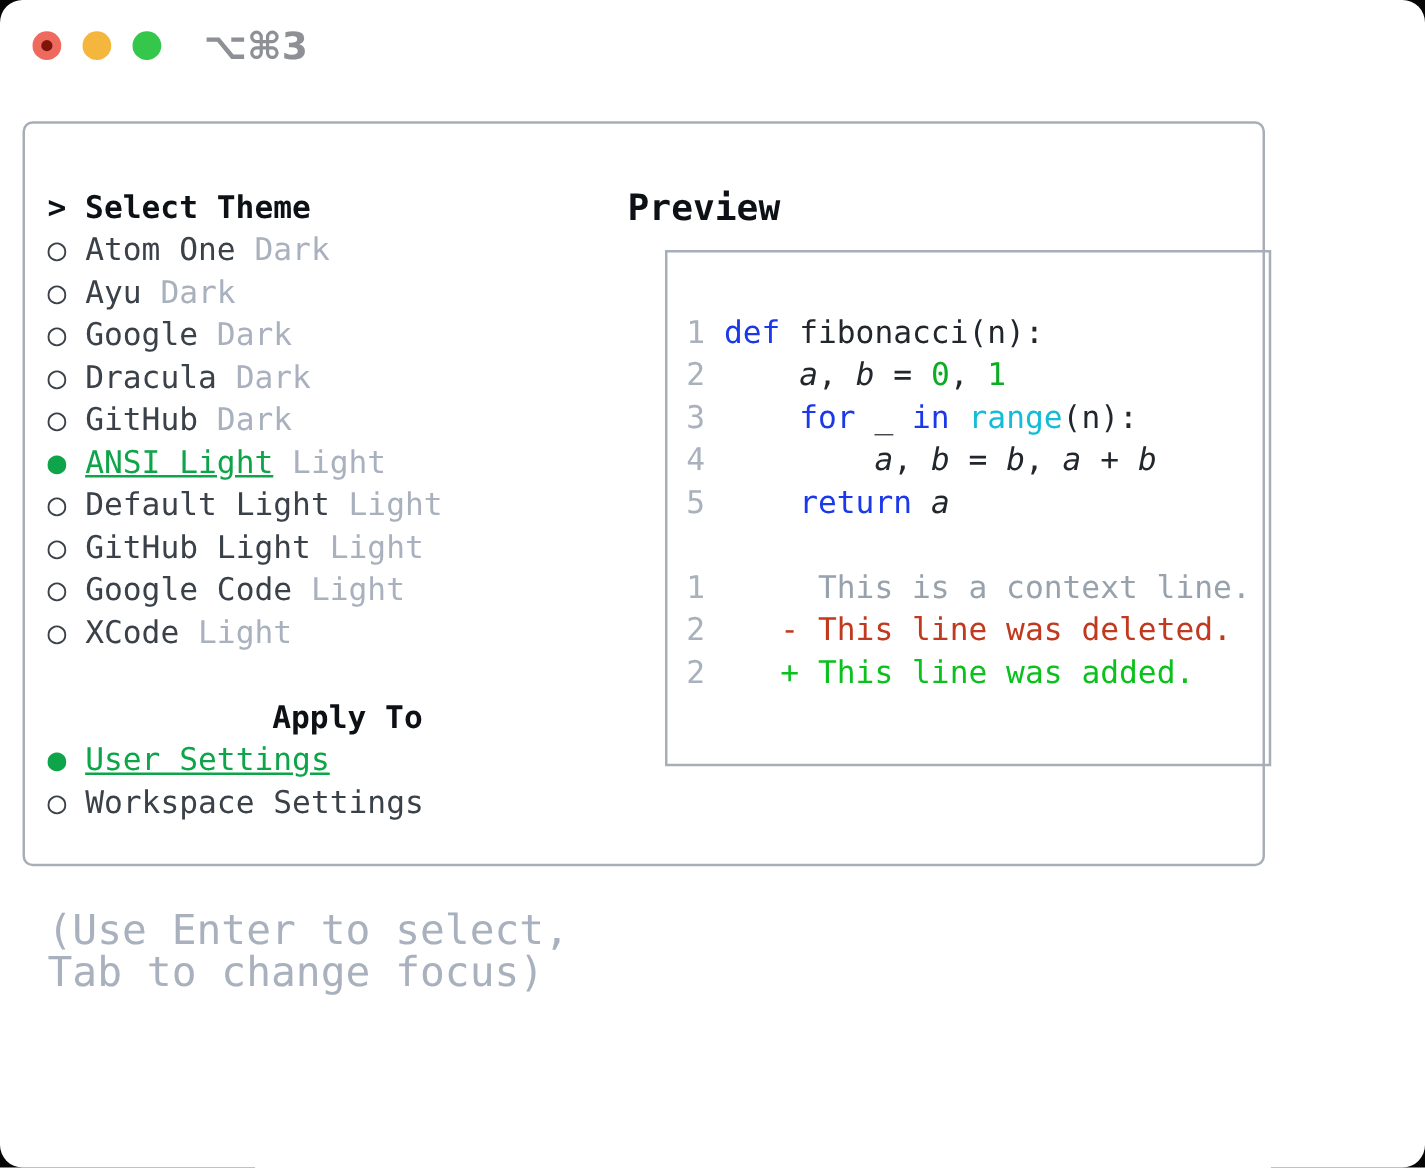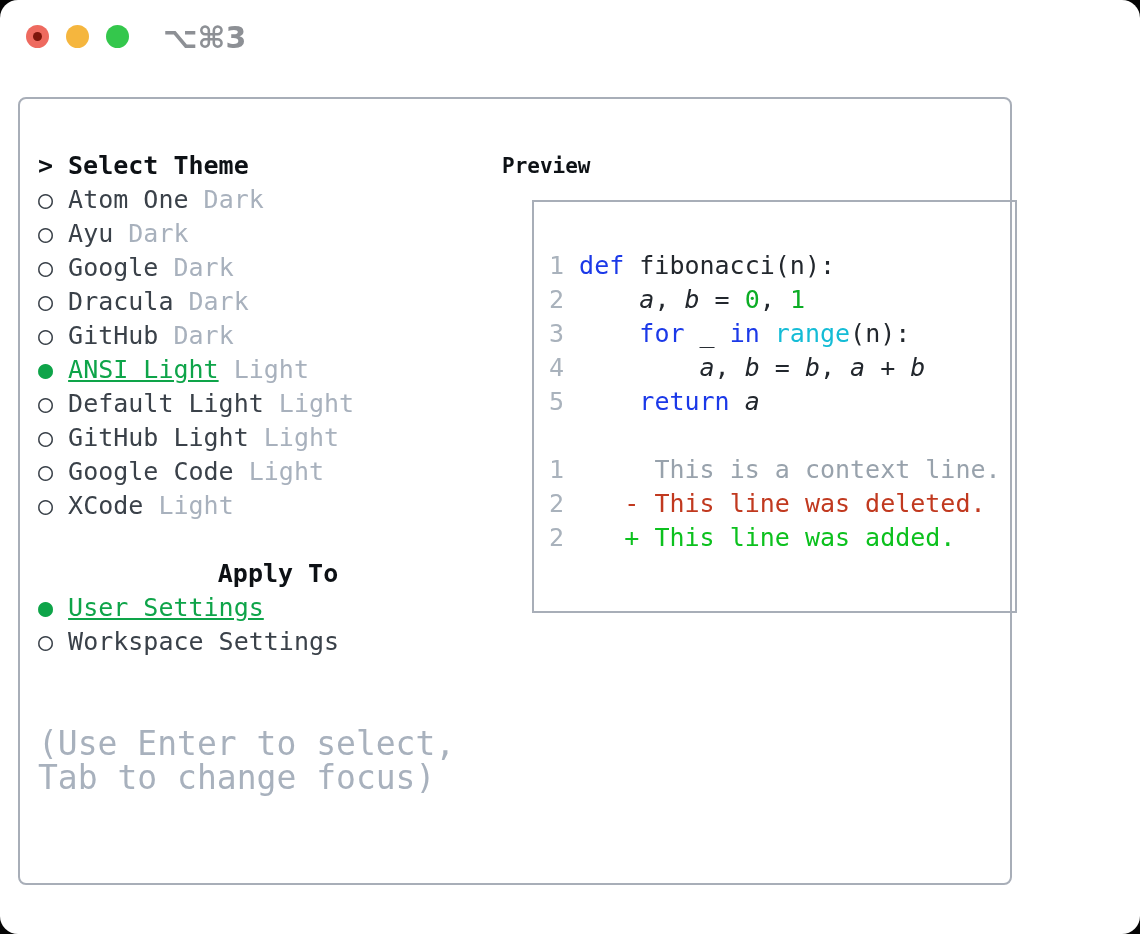--- a/index.html
+++ b/index.html
@@ -31,7 +31,7 @@
   }
   
   .panel{
-    position:absolute;left:18px;top:97px;width:994px;height:788px;
+    position:absolute;left:18px;top:97px;width:994px;height:596px;
     box-sizing:border-box;
     border:2px solid var(--border,#a8aeb8);
     border-radius:8px;

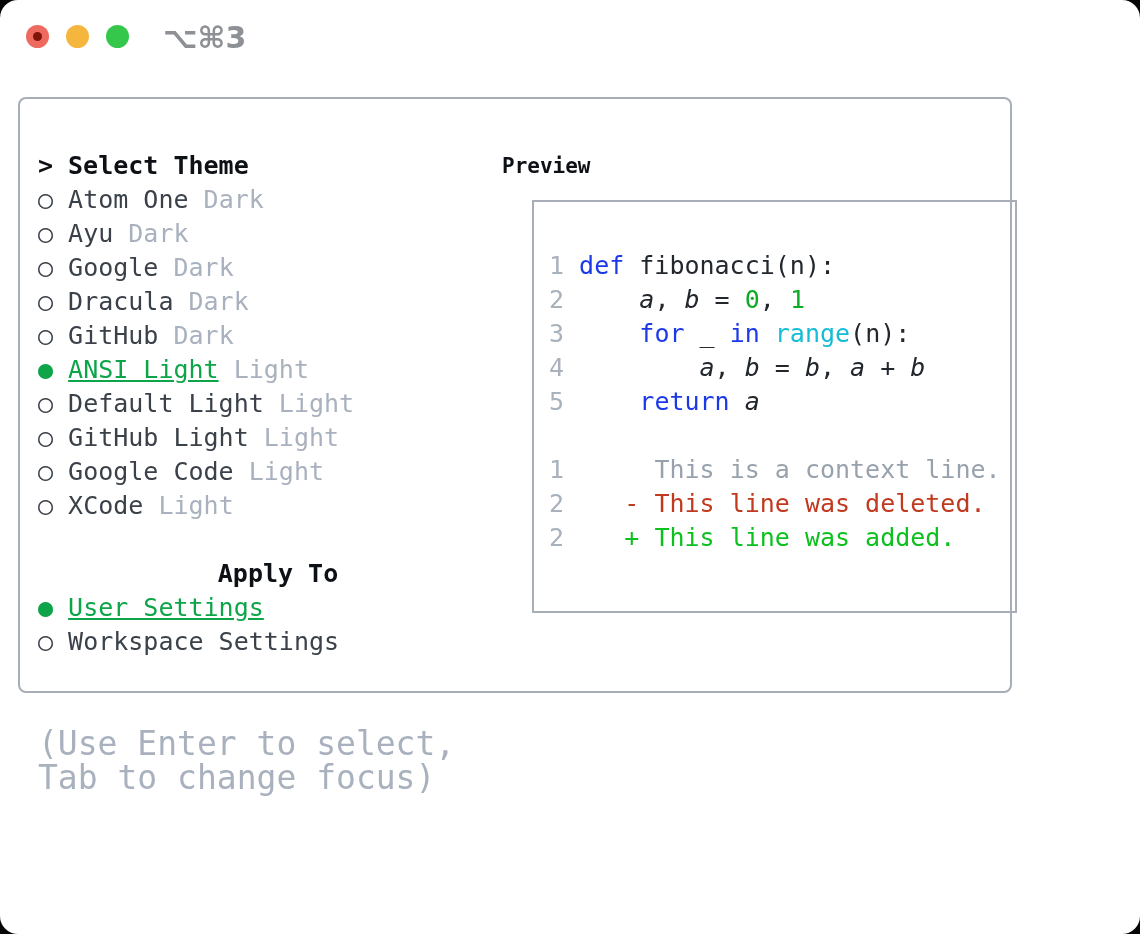--- a/index.html
+++ b/index.html
@@ -57,7 +57,7 @@
   
   .preview-header{
     position:absolute;left:482px;top:50px;
-    font-size:21px;line-height:34px;
+    font-size:29px;line-height:34px;
   }
   .preview-box{
     position:absolute;left:488px;top:101px;width:485px;height:413px;

